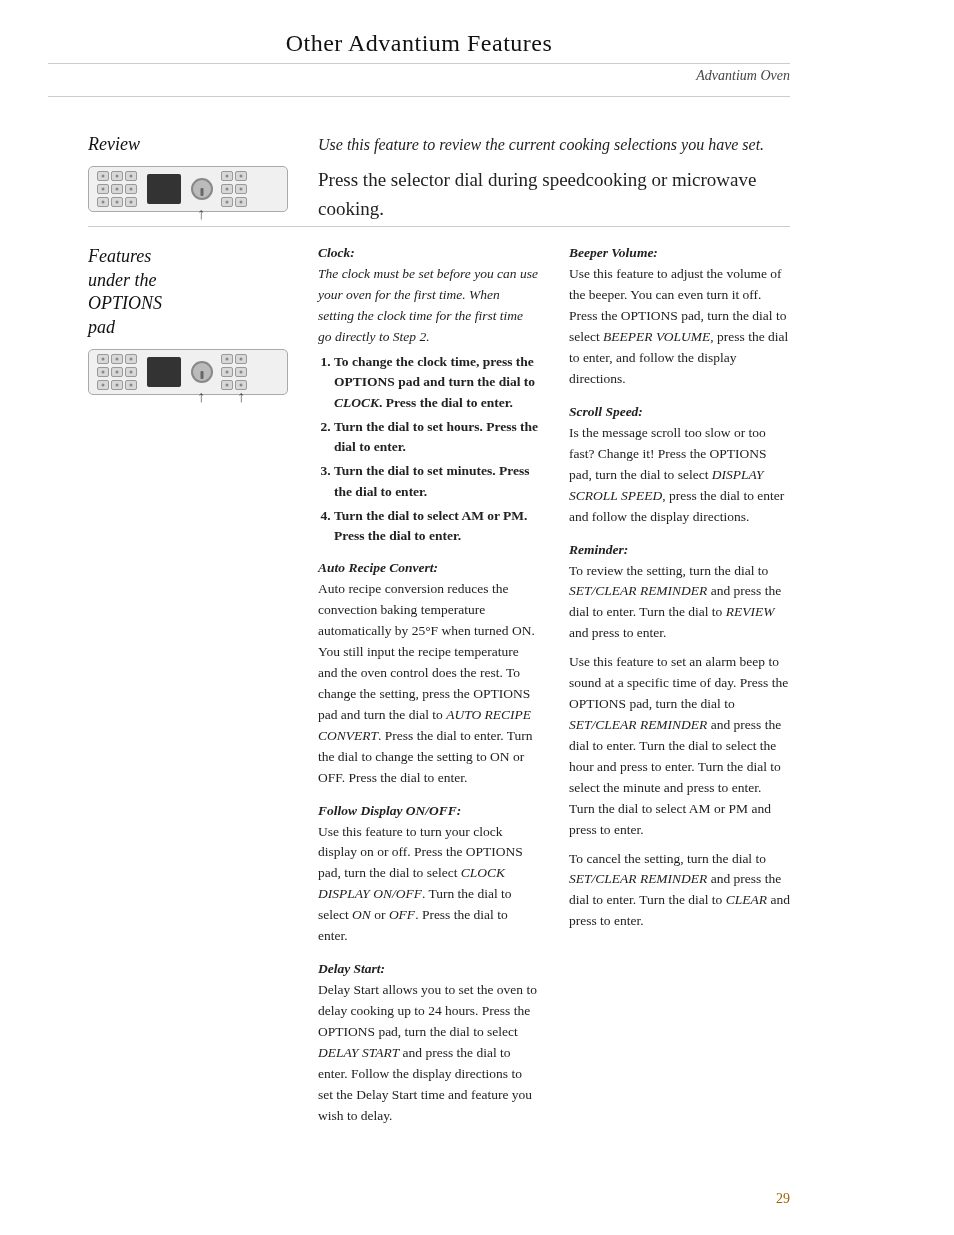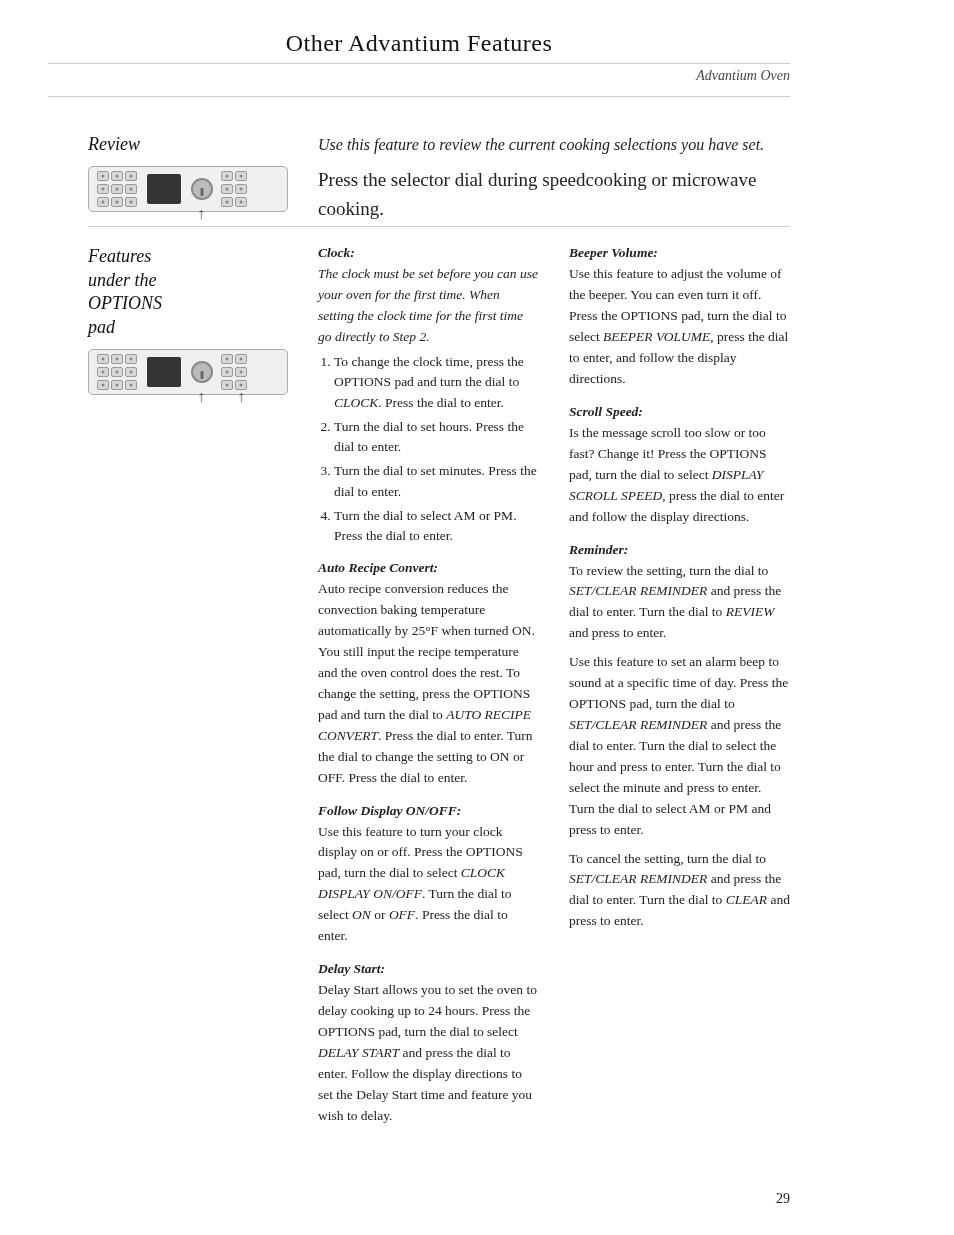--- a/index.html
+++ b/index.html
@@ -209,6 +209,7 @@
     .feature-body ol {
       margin-left: 16px;
       margin-top: 4px;
+      font-weight: bold;
     }
 
     .feature-body li {

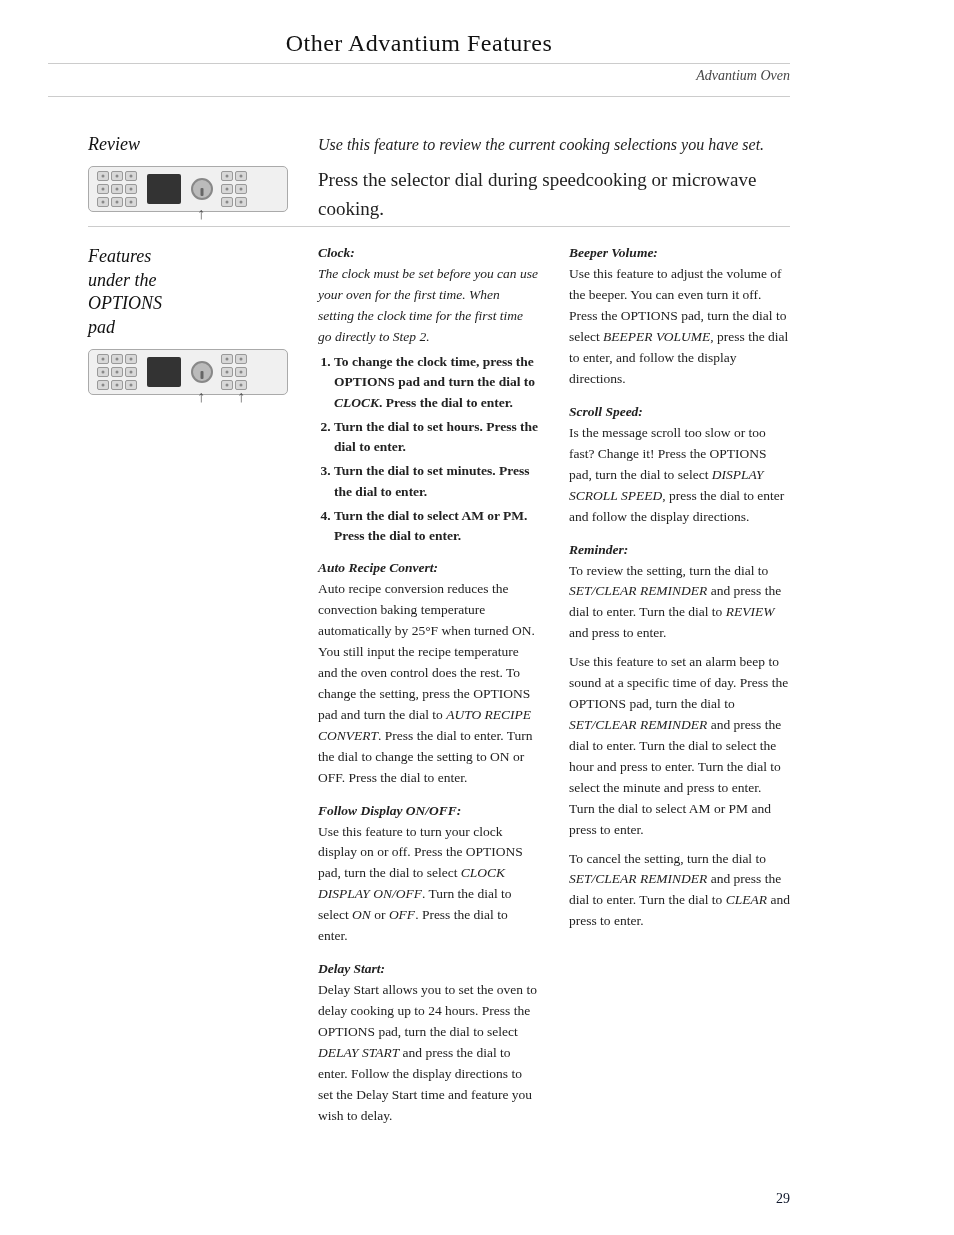--- a/index.html
+++ b/index.html
@@ -223,7 +223,7 @@
       bottom: 28px;
       right: 48px;
       font-size: 14px;
-      color: #0f172a;
+      color: #a16207;
     }
 
     

